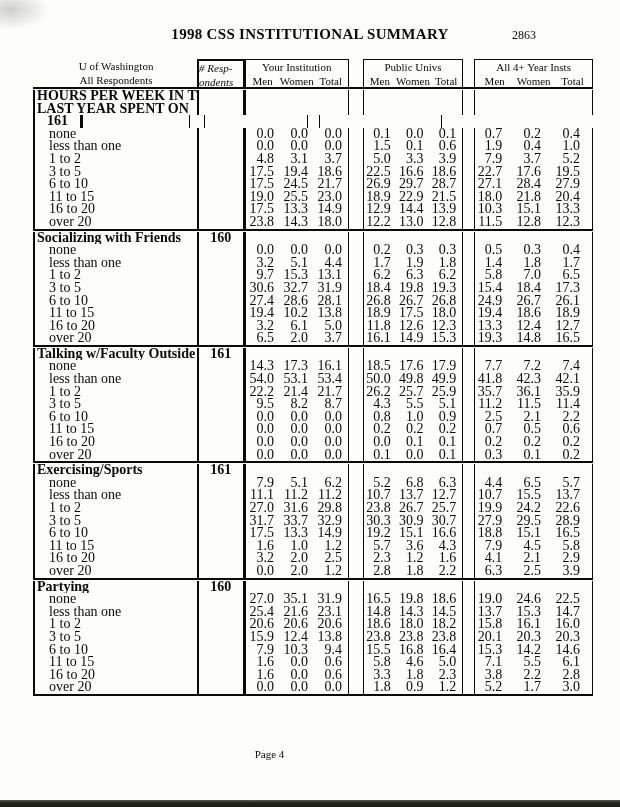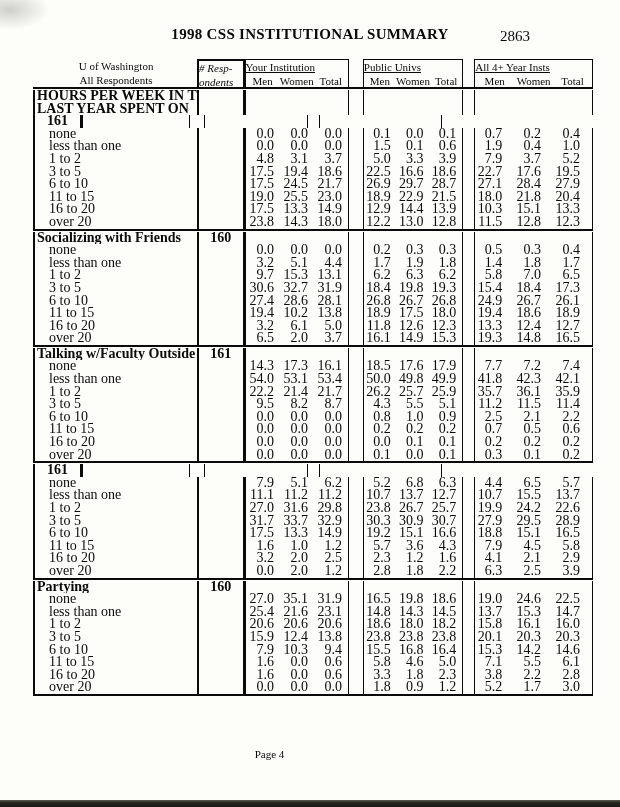--- a/index.html
+++ b/index.html
@@ -18,7 +18,7 @@
     position:absolute; left:0; width:620px; text-align:center;
     font-weight:bold; font-size:15px; letter-spacing:0.3px;
   }
-  .doc-number { position:absolute; right:46px; top:2px; font-size:15px; }
+  .doc-number { position:absolute; right:40px; top:2px; font-size:12px; }
 
   .tablewrap { position:absolute; left:33px; top:59px; width:560px; }
 

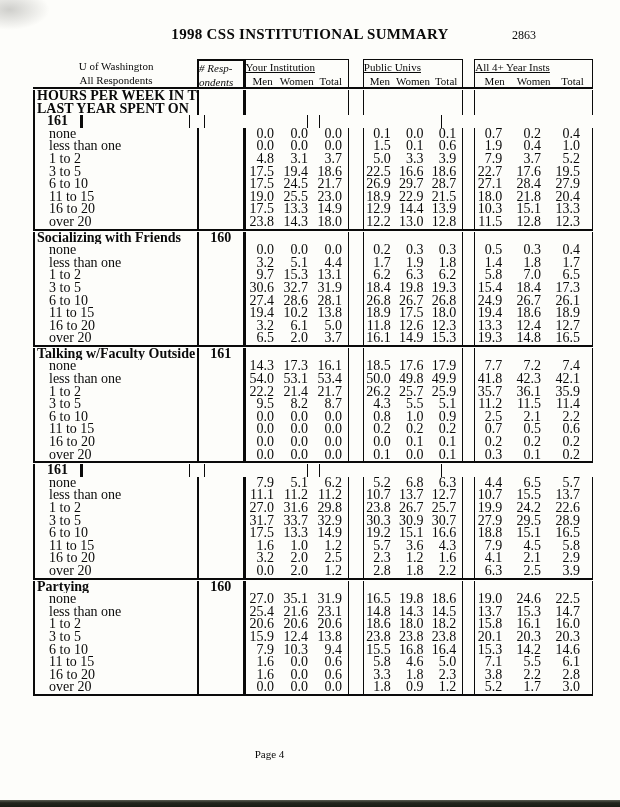--- a/index.html
+++ b/index.html
@@ -44,7 +44,7 @@
   .thead .h-resp { width:49px; box-sizing:border-box; text-align:left; font-size:11px; line-height:14px;
                    border:2px solid #0a0a0a; border-bottom:none;font-style:italic; }
   .thead .grp { flex-direction:column; border-top:1.5px solid #0a0a0a; font-size:11px; line-height:14px; }
-  .grp-title { text-align:left; height:14px;text-decoration:underline; }
+  .grp-title { text-align:center; height:14px; }
   .subrow { display:flex; height:14px; }
   .subcell { flex:1; text-align:center; }
 

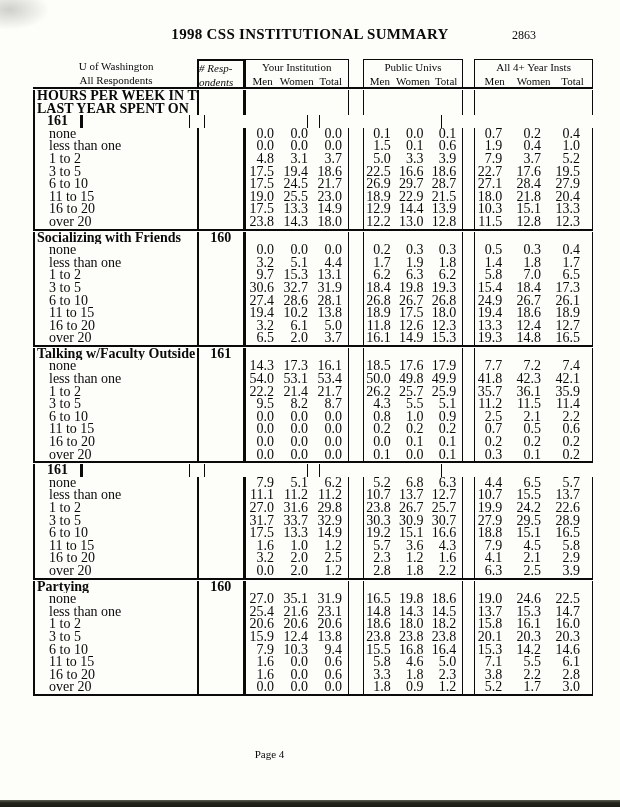--- a/index.html
+++ b/index.html
@@ -665,6 +665,7 @@
         </div>
         <div class="section">
           <div class="row bold">
+            <div class="c-label">Exercising/Sports</div>
             <div class="c-resp">161</div>
             <div class="grp g1">
               <div class="cell"></div>

